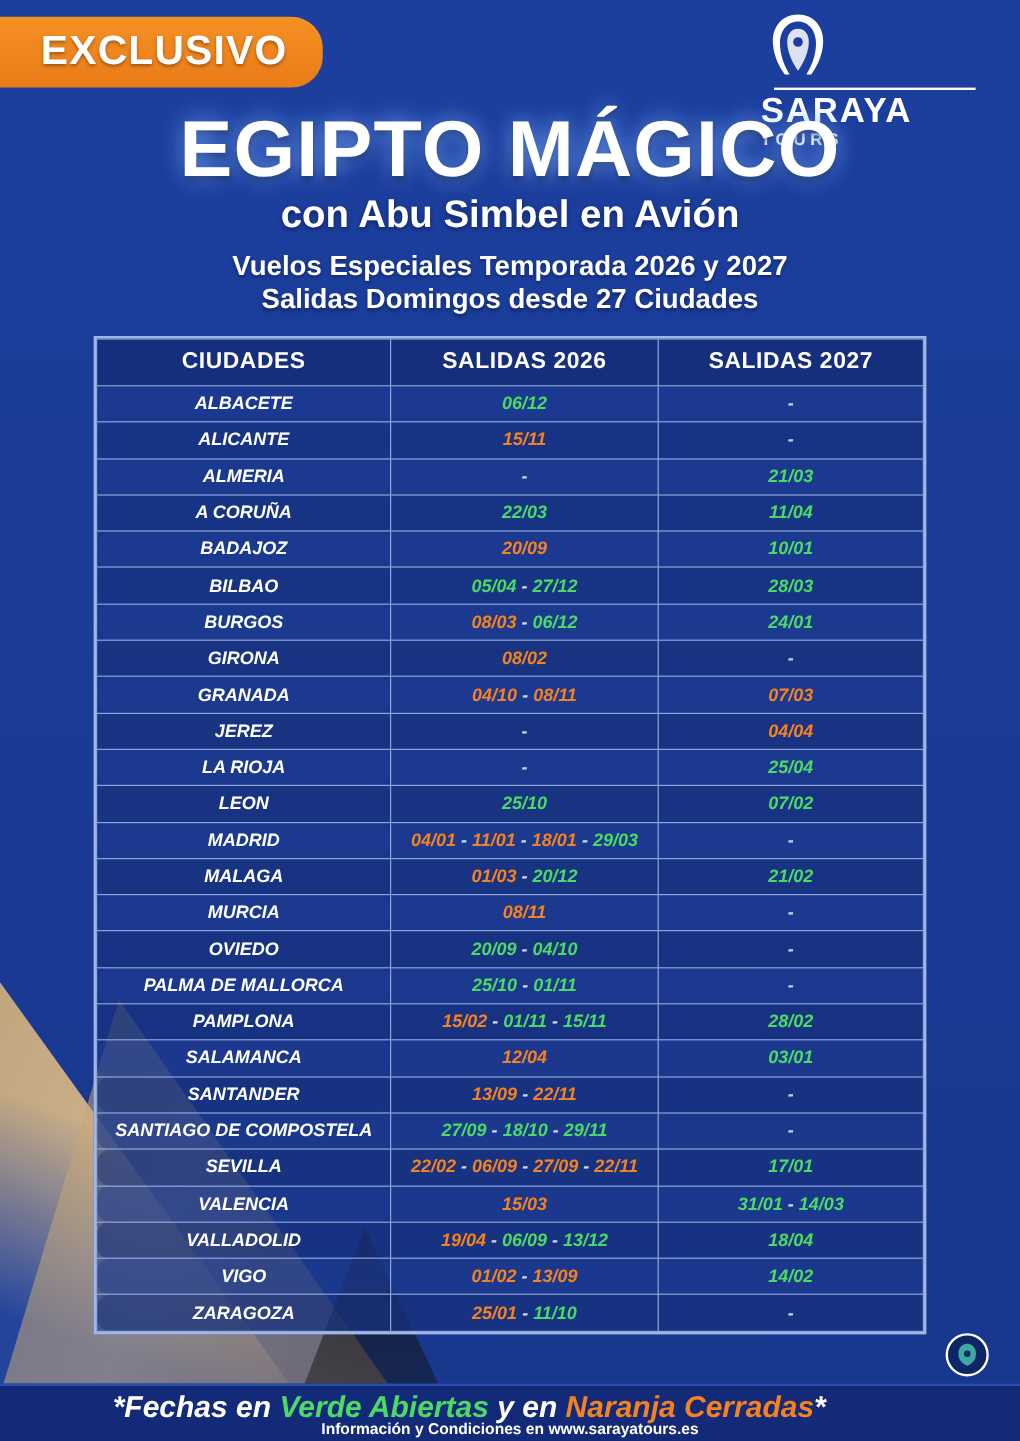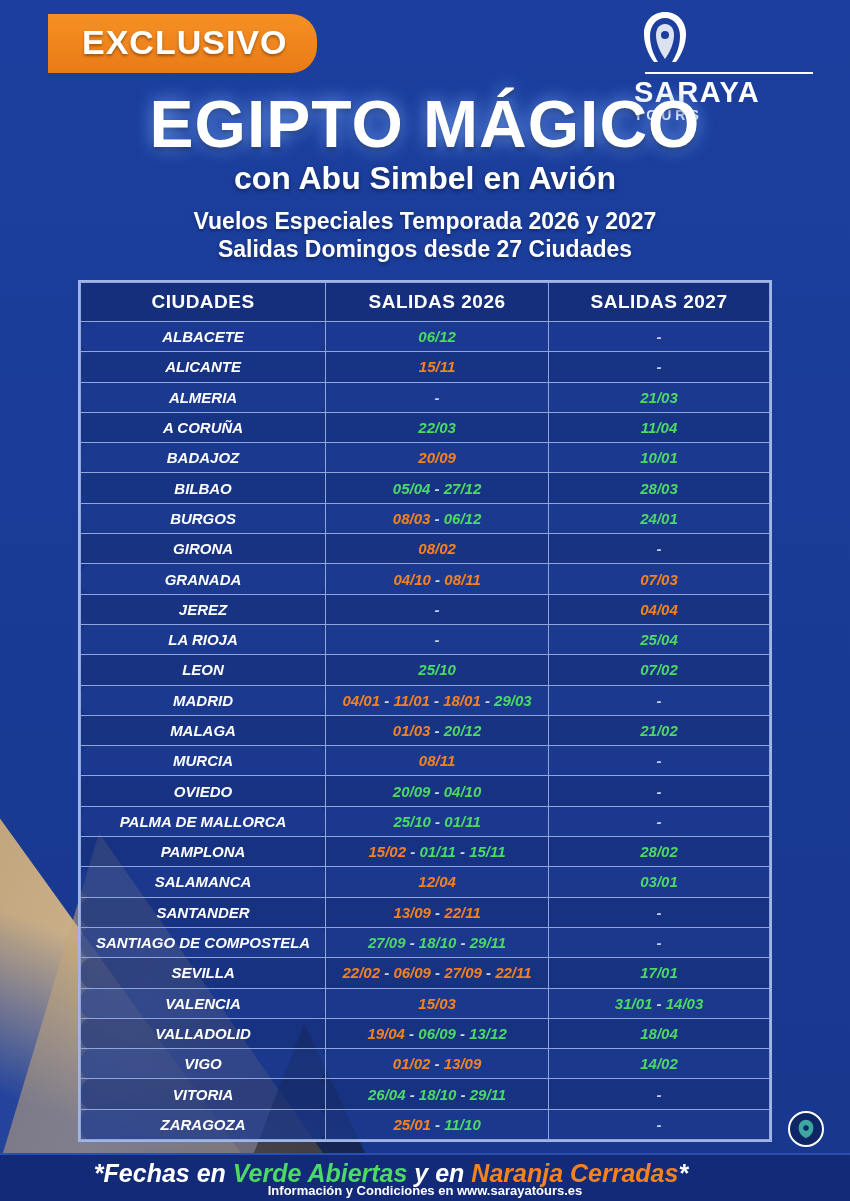--- a/index.html
+++ b/index.html
@@ -56,7 +56,6 @@
     padding: 9px 30px 11px 34px;
     border-radius: 0 26px 26px 0;
     text-shadow: 0 2px 3px rgba(0,0,0,.35);
-    margin-left: 48px;
   }
 
   

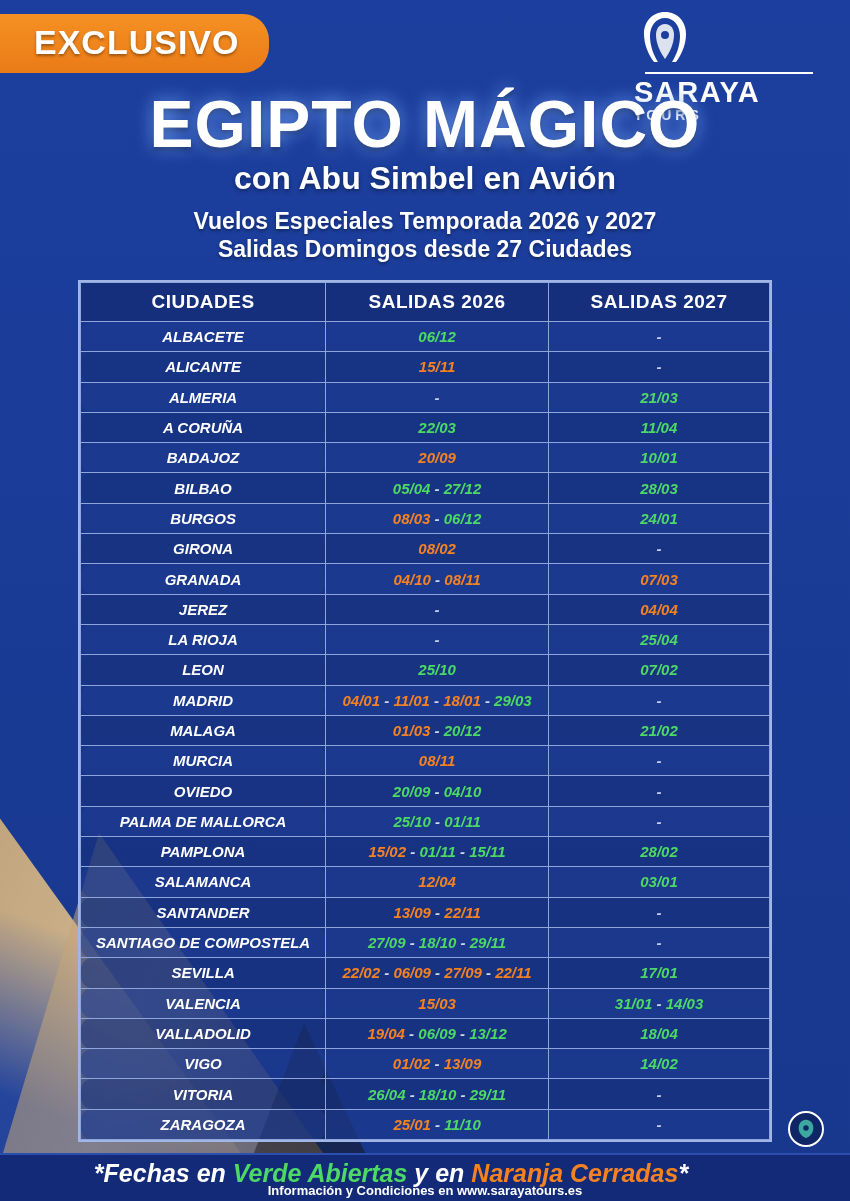--- a/index.html
+++ b/index.html
@@ -325,11 +325,6 @@
             <td class="dates"><span class="g">14/02</span></td>
           </tr>
           <tr>
-            <td class="city">VITORIA</td>
-            <td class="dates"><span class="g">26/04</span><span class="sep"> - </span><span class="g">18/10</span><span class="sep"> - </span><span class="g">29/11</span></td>
-            <td class="dates"><span class="dash">-</span></td>
-          </tr>
-          <tr>
             <td class="city">ZARAGOZA</td>
             <td class="dates"><span class="o">25/01</span><span class="sep"> - </span><span class="g">11/10</span></td>
             <td class="dates"><span class="dash">-</span></td>

